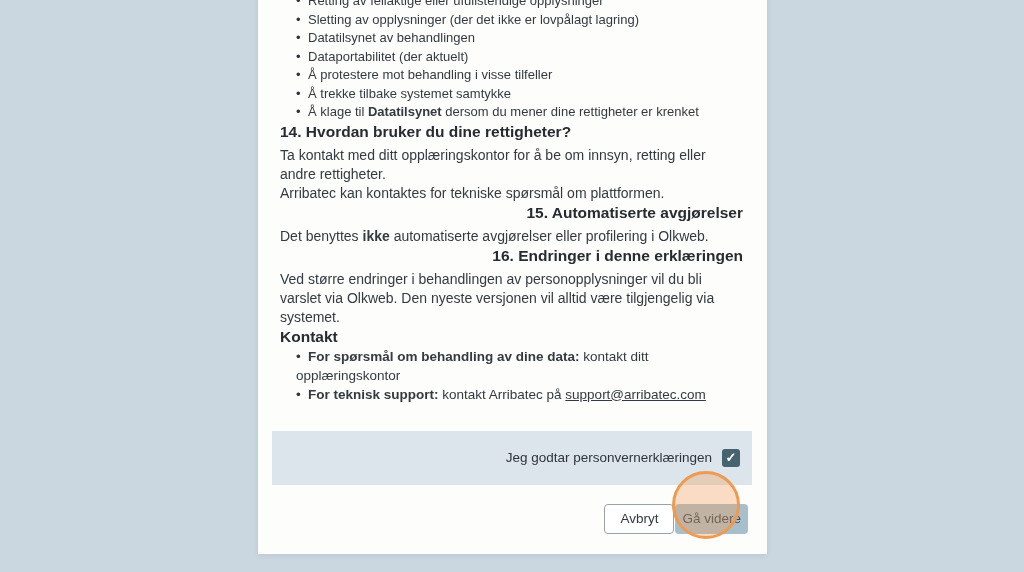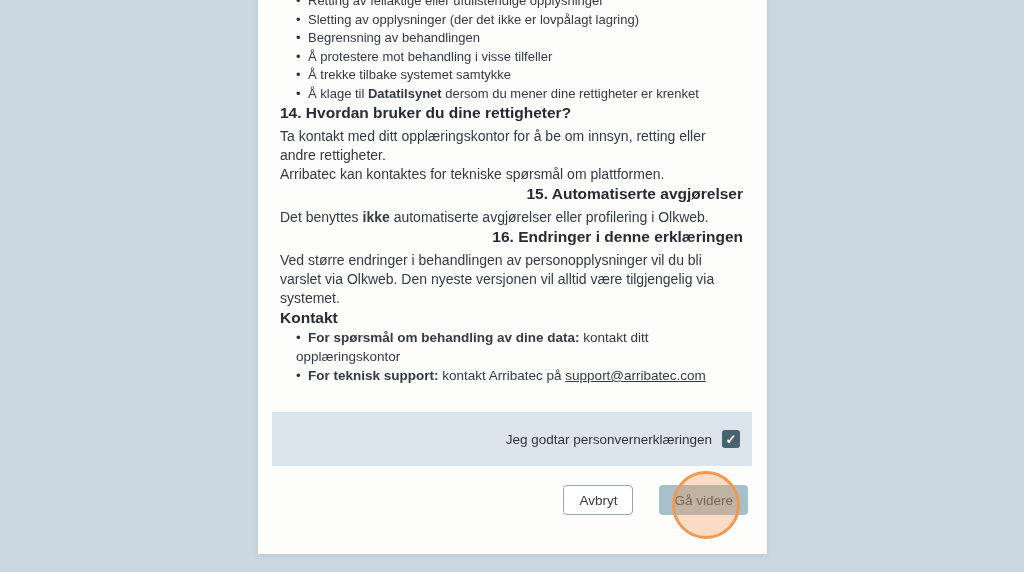--- a/index.html
+++ b/index.html
@@ -71,7 +71,7 @@
   <ul class="bullets">
     <li><span class="bullet">•</span><span><span>Retting av feilaktige eller ufullstendige opplysninger</span></span></li>
     <li><span class="bullet">•</span><span><span>Sletting av opplysninger (der det ikke er lovpålagt lagring)</span></span></li>
-    <li><span class="bullet">•</span><span><span>Begrensning av behandlingen</span></span></li>
+    <li><span class="bullet">•</span><span><span>Datatilsynet av behandlingen</span></span></li>
     <li><span class="bullet">•</span><span><span>Å protestere mot behandling i visse tilfeller</span></span></li>
     <li><span class="bullet">•</span><span><span>Å trekke tilbake systemet samtykke</span></span></li>
     <li><span class="bullet">•</span><span><span>Å klage til </span><span style="font-weight: 700;">Datatilsynet</span><span> dersom du mener dine rettigheter er krenket</span></span></li>

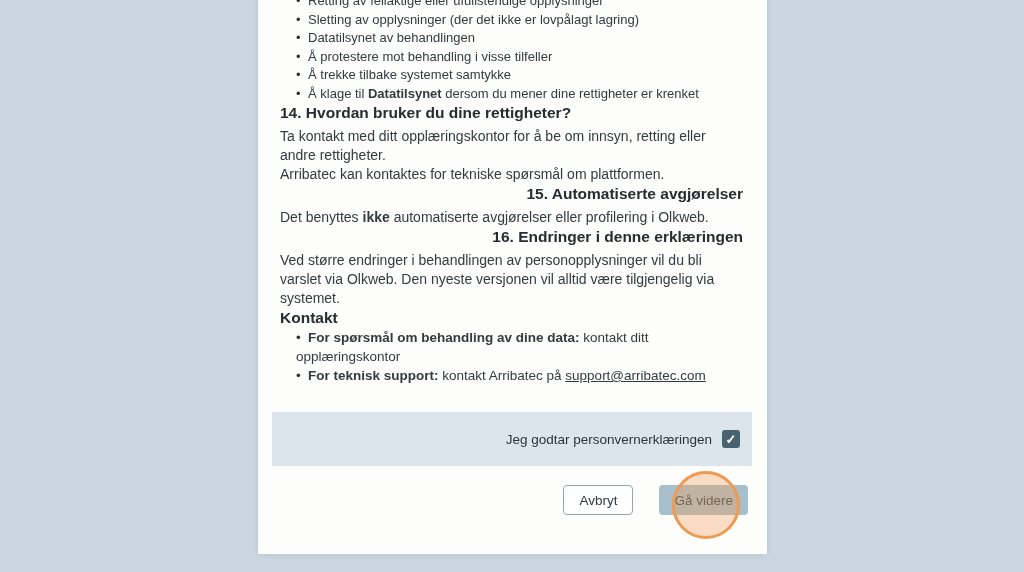--- a/index.html
+++ b/index.html
@@ -72,6 +72,7 @@
     <li><span class="bullet">•</span><span><span>Retting av feilaktige eller ufullstendige opplysninger</span></span></li>
     <li><span class="bullet">•</span><span><span>Sletting av opplysninger (der det ikke er lovpålagt lagring)</span></span></li>
     <li><span class="bullet">•</span><span><span>Datatilsynet av behandlingen</span></span></li>
+    <li><span class="bullet">•</span><span><span>Dataportabilitet (der aktuelt)</span></span></li>
     <li><span class="bullet">•</span><span><span>Å protestere mot behandling i visse tilfeller</span></span></li>
     <li><span class="bullet">•</span><span><span>Å trekke tilbake systemet samtykke</span></span></li>
     <li><span class="bullet">•</span><span><span>Å klage til </span><span style="font-weight: 700;">Datatilsynet</span><span> dersom du mener dine rettigheter er krenket</span></span></li>

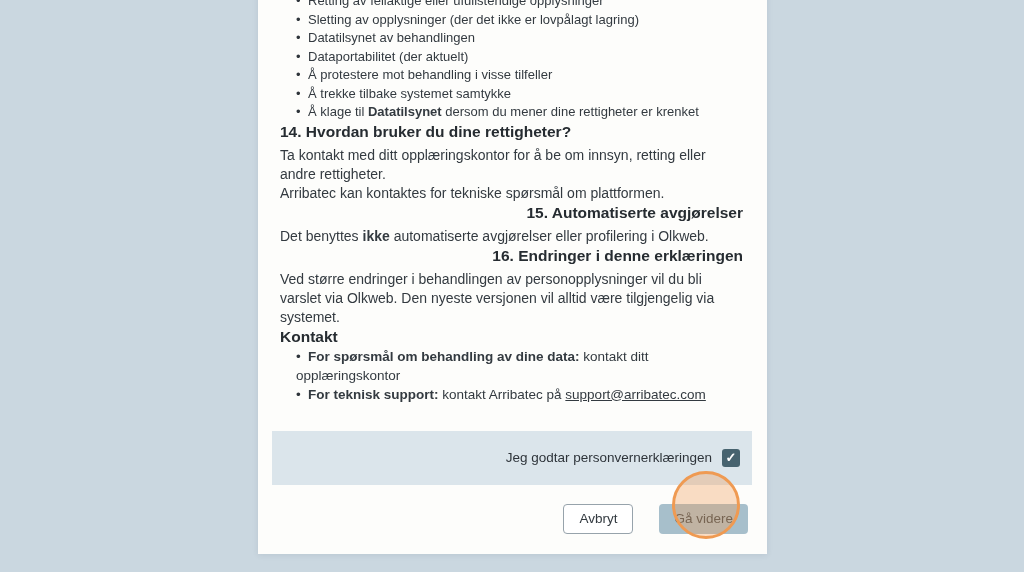--- a/index.html
+++ b/index.html
@@ -49,7 +49,7 @@
     display:flex;align-items:center;justify-content:center;cursor:pointer;flex:0 0 auto;
   }
   .checkbox .check{color:#fff;font-size:13px;font-weight:700;line-height:1;}
-  .footer{display:flex;justify-content:flex-end;align-items:center;gap:26px;margin:19px -5px 0 0;}
+  .footer{display:flex;justify-content:flex-end;align-items:center;gap:1px;margin:19px -5px 0 0;}
   .btn{
     height:30px;border-radius:4px;font-size:13.5px;font-family:inherit;
     display:flex;align-items:center;justify-content:center;cursor:pointer;

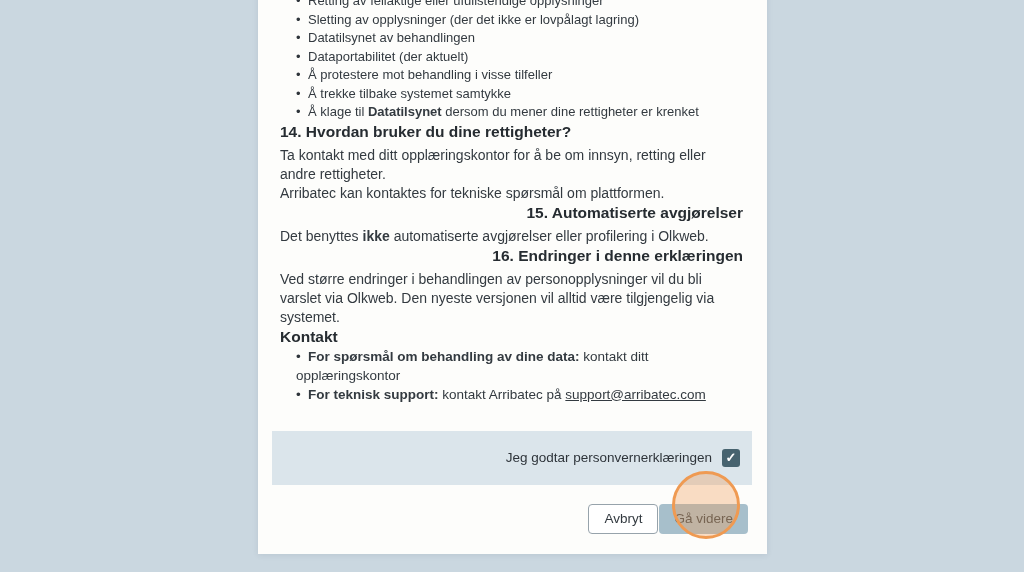--- a/index.html
+++ b/index.html
@@ -55,7 +55,7 @@
     display:flex;align-items:center;justify-content:center;cursor:pointer;
   }
   .btn-cancel{background:#ffffff;border:1px solid #97a3ab;color:#333a40;padding:0 15px;}
-  .btn-continue{background:var(--continue-button-background);border:none;color:#3b4a52;padding:0 15px;}
+  .btn-continue{background:var(--continue-button-background);border:none;color:#3b4a52;padding:0 7px;}
   .click-circle{
     position:absolute;left:672px;top:471px;width:68px;height:68px;border-radius:50%;
     border:3px solid var(--highlight-circle);

